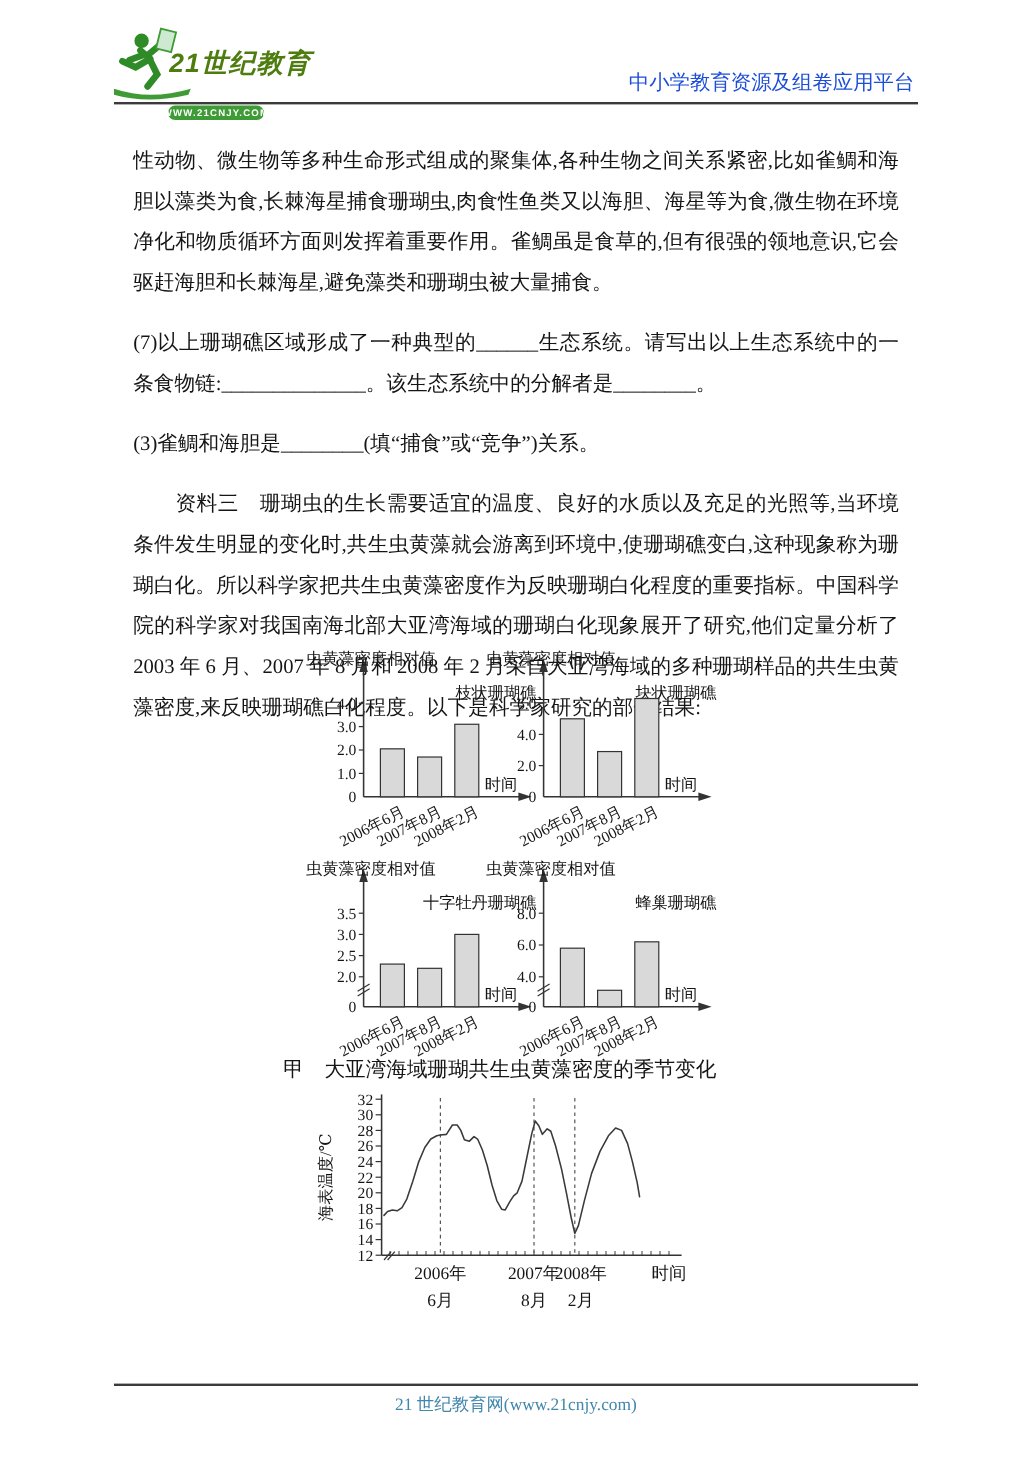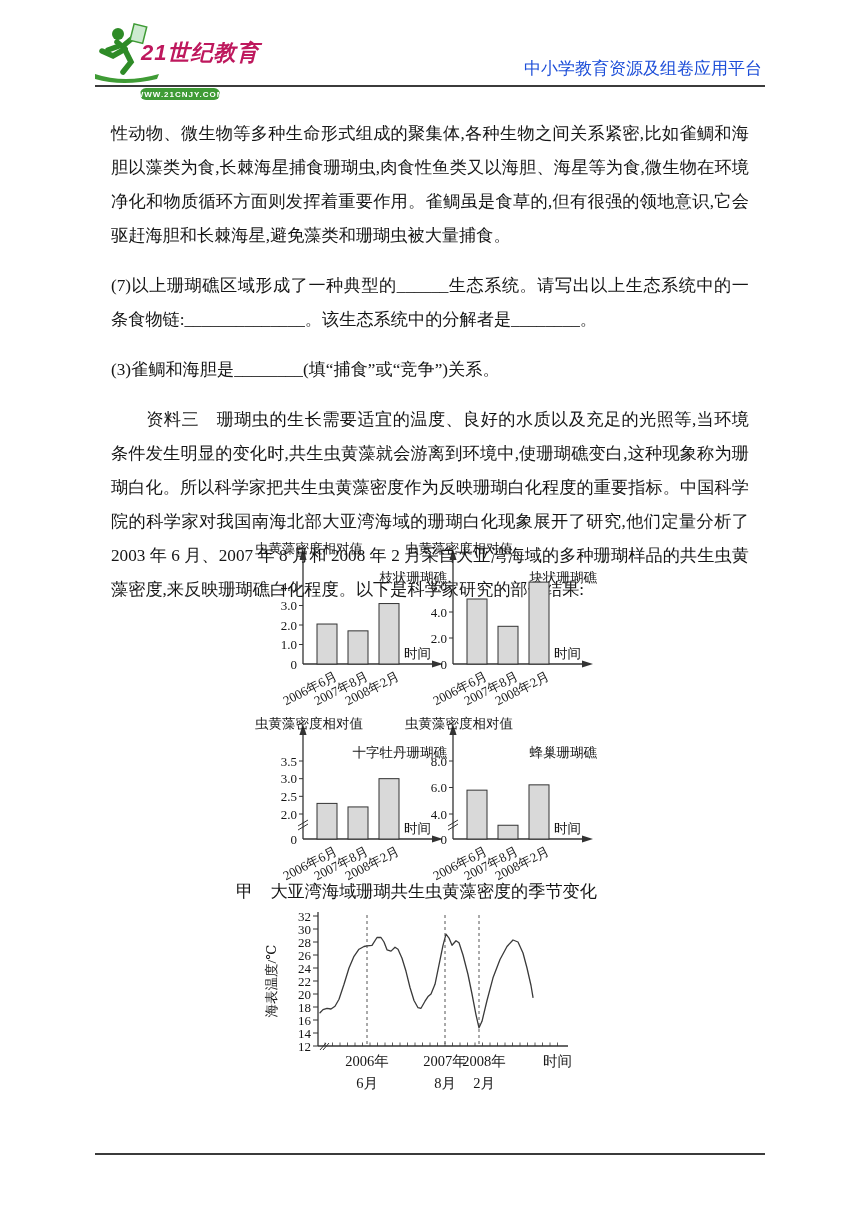--- a/index.html
+++ b/index.html
@@ -8,7 +8,7 @@
   
   .logo-wrap{position:absolute;left:95px;top:24px;width:230px;height:60px;}
   .brand{position:absolute;left:46px;top:14px;font-size:22px;font-weight:bold;font-style:italic;
-         color:#be185d;letter-spacing:1px;font-family:"Liberation Sans",sans-serif;}
+         color:#4d7c0f;letter-spacing:1px;font-family:"Liberation Sans",sans-serif;}
   .urlbar{position:absolute;left:45px;top:40px;width:80px;height:12px;background:#3f9b35;border-radius:6px;
           display:flex;align-items:center;justify-content:center;margin-top:24px;}
   .urlbar span{color:#fff;font-size:8px;font-weight:bold;letter-spacing:1px;font-family:"Liberation Sans",sans-serif;}

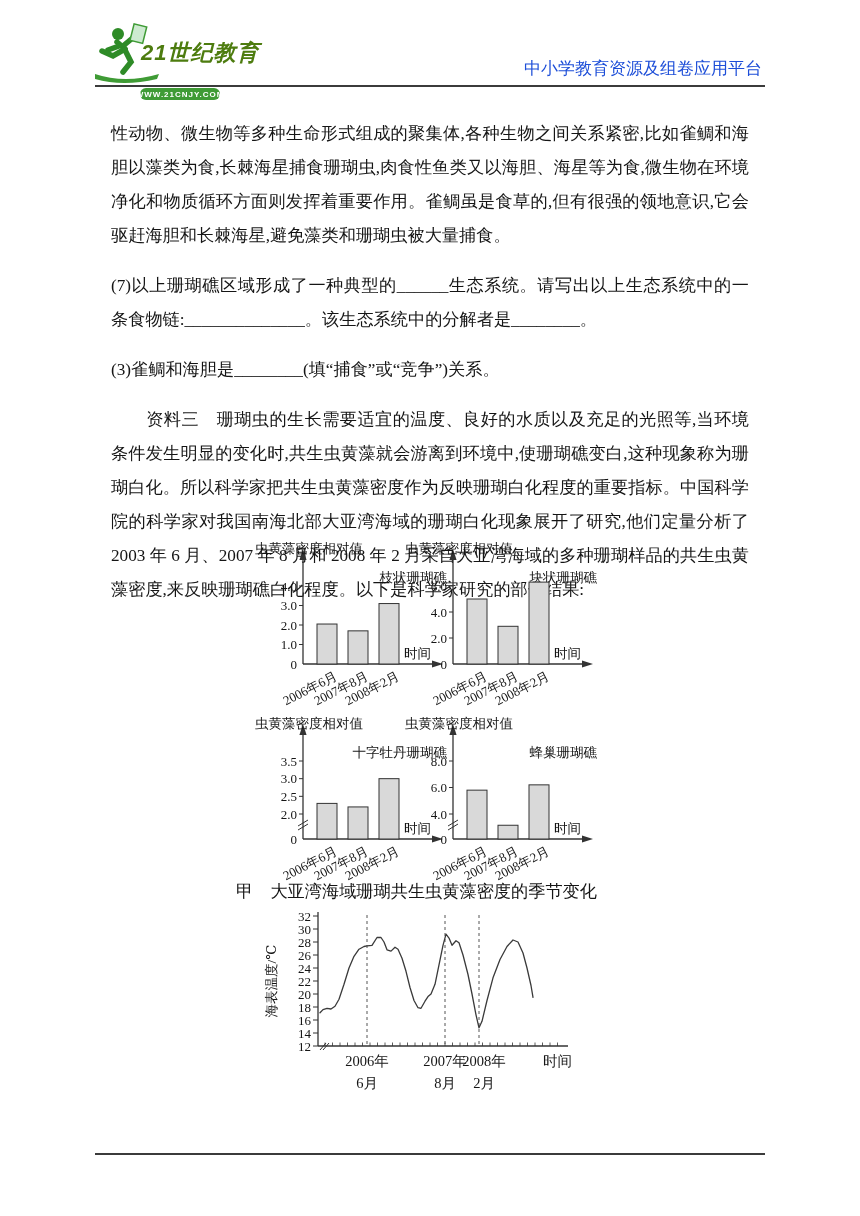--- a/index.html
+++ b/index.html
@@ -246,6 +246,7 @@
   </div>
 
   <div class="rule bottom"></div>
+  <div class="footer-text">21 世纪教育网(www.21cnjy.com)</div>
 
 </div>
 

